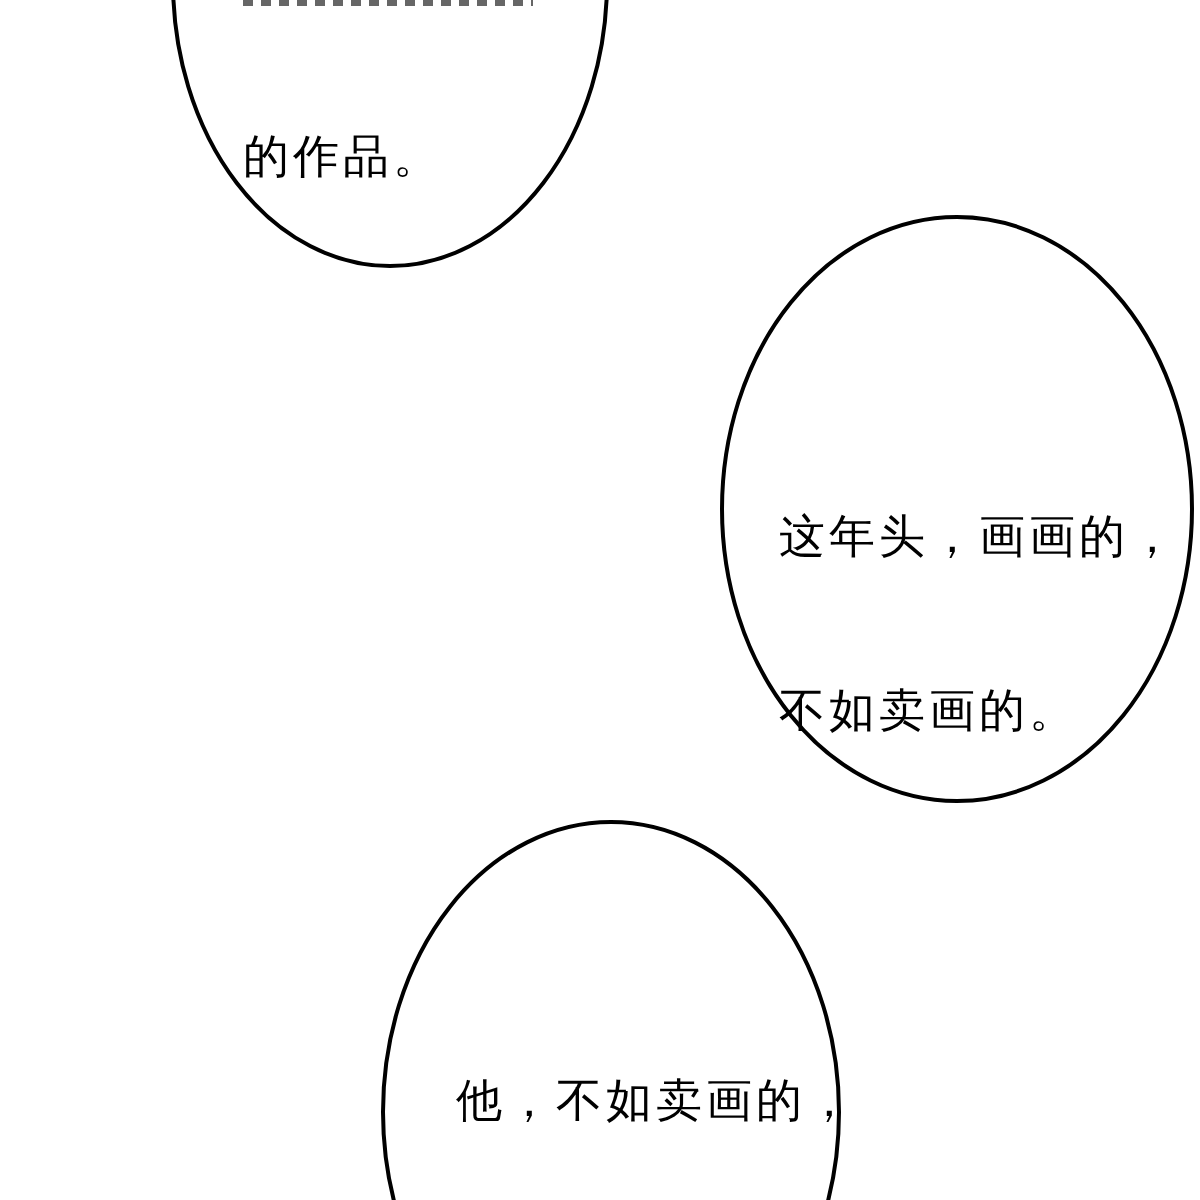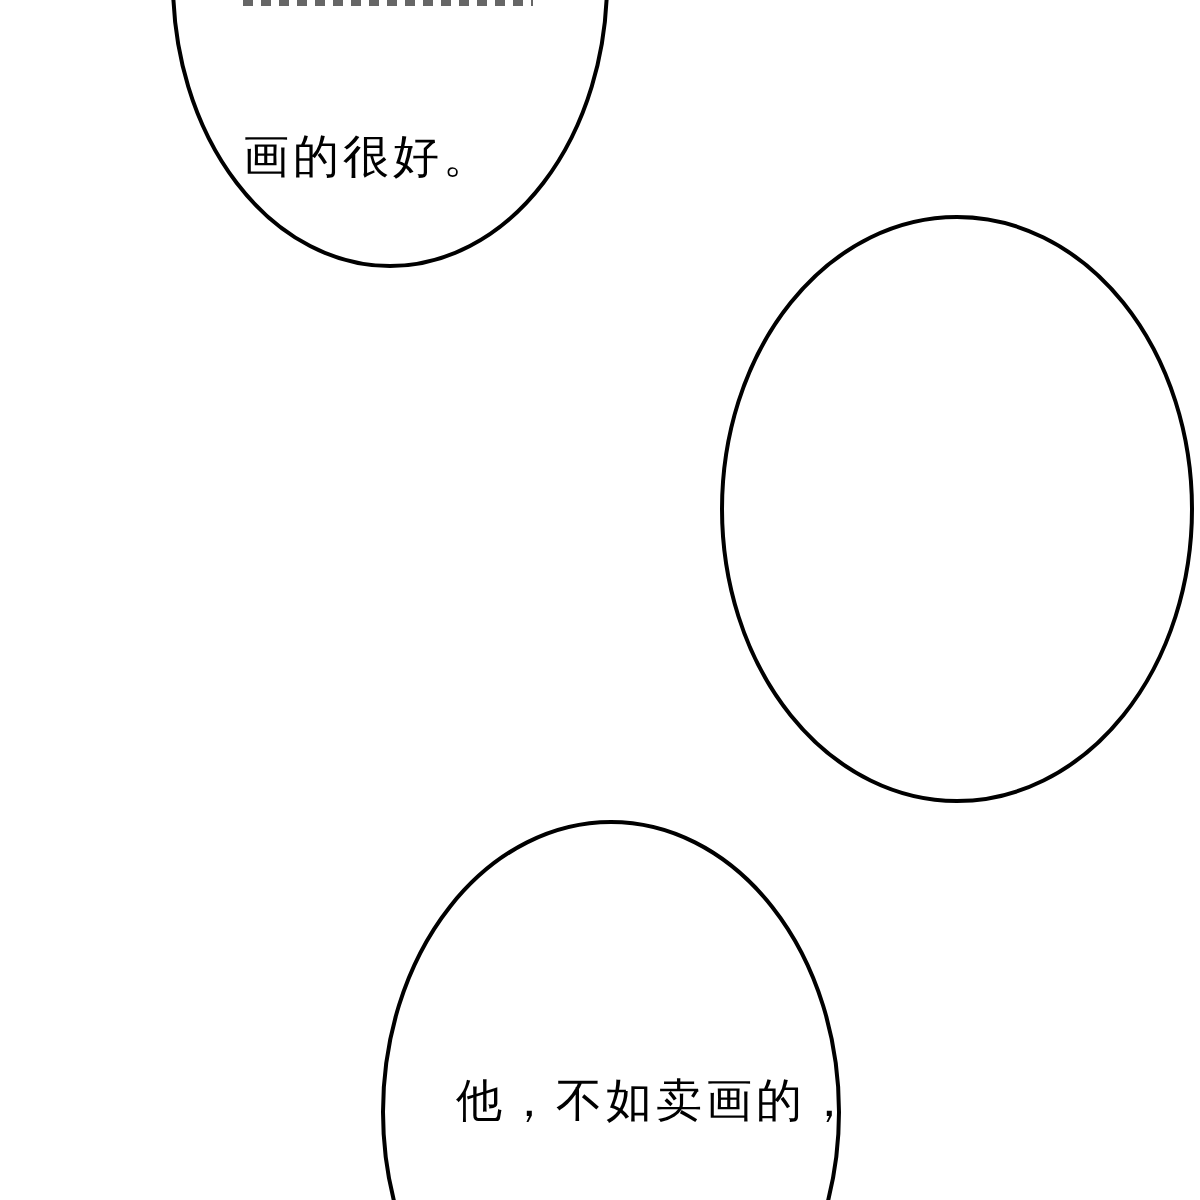--- a/index.html
+++ b/index.html
@@ -52,6 +52,7 @@
   </div>
 
   <div class="bubble-text" style="left:243px; top:11px;">
+    <span class="line">的作品。</span>
     <span class="line">画的很好。</span>
   </div>
 

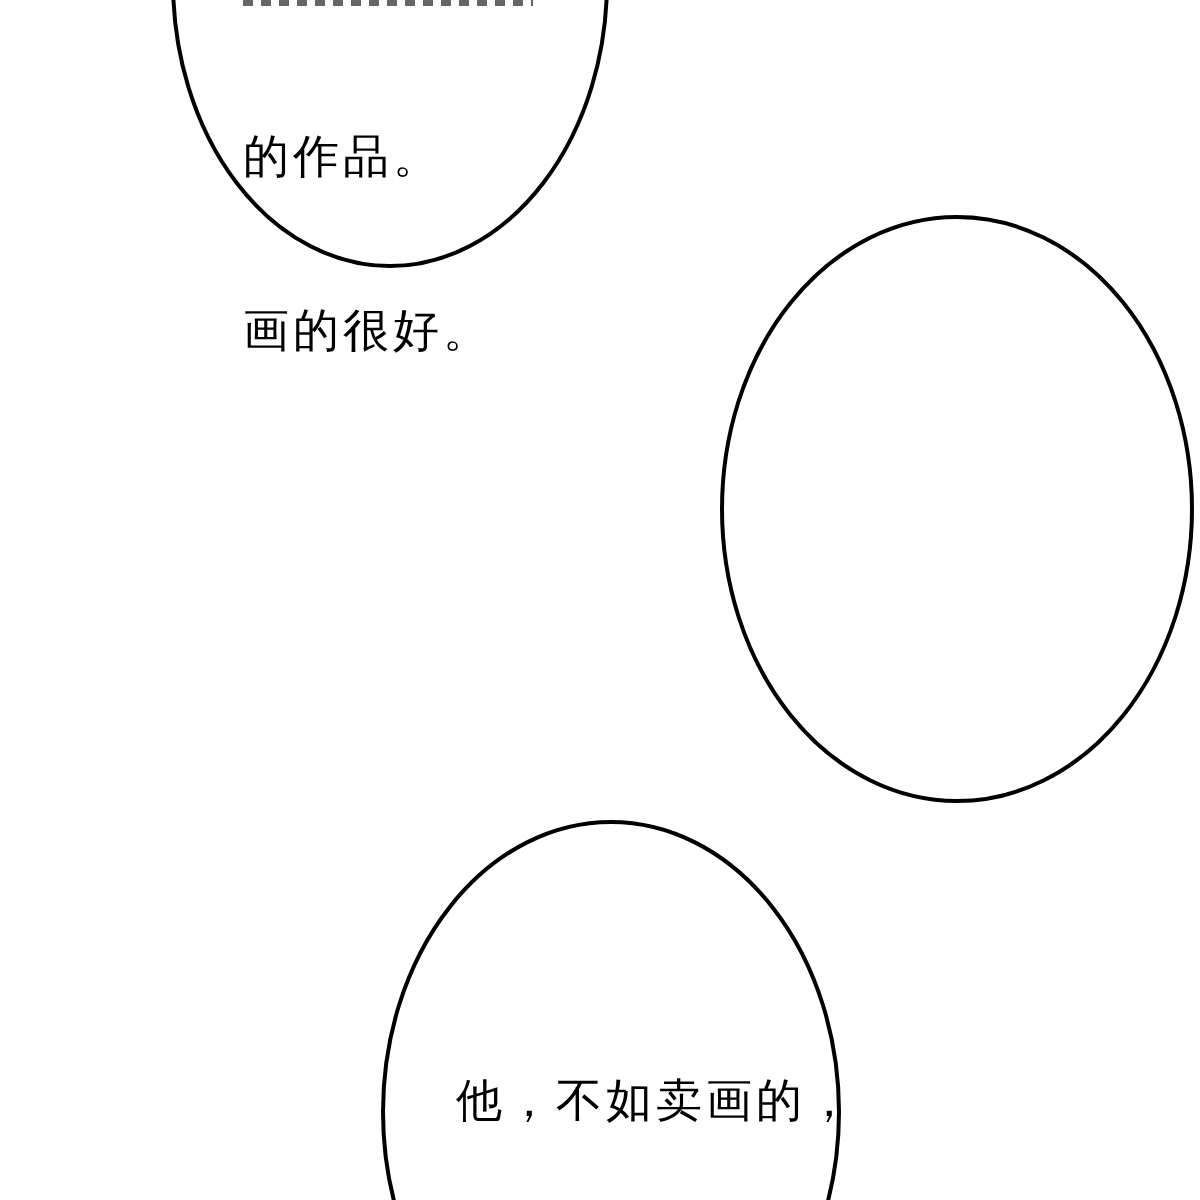--- a/index.html
+++ b/index.html
@@ -53,7 +53,6 @@
 
   <div class="bubble-text" style="left:243px; top:11px;">
     <span class="line">的作品。</span>
-    <span class="line">画的很好。</span>
   </div>
 
   <div class="bubble-text" style="left:779px; top:391px;">

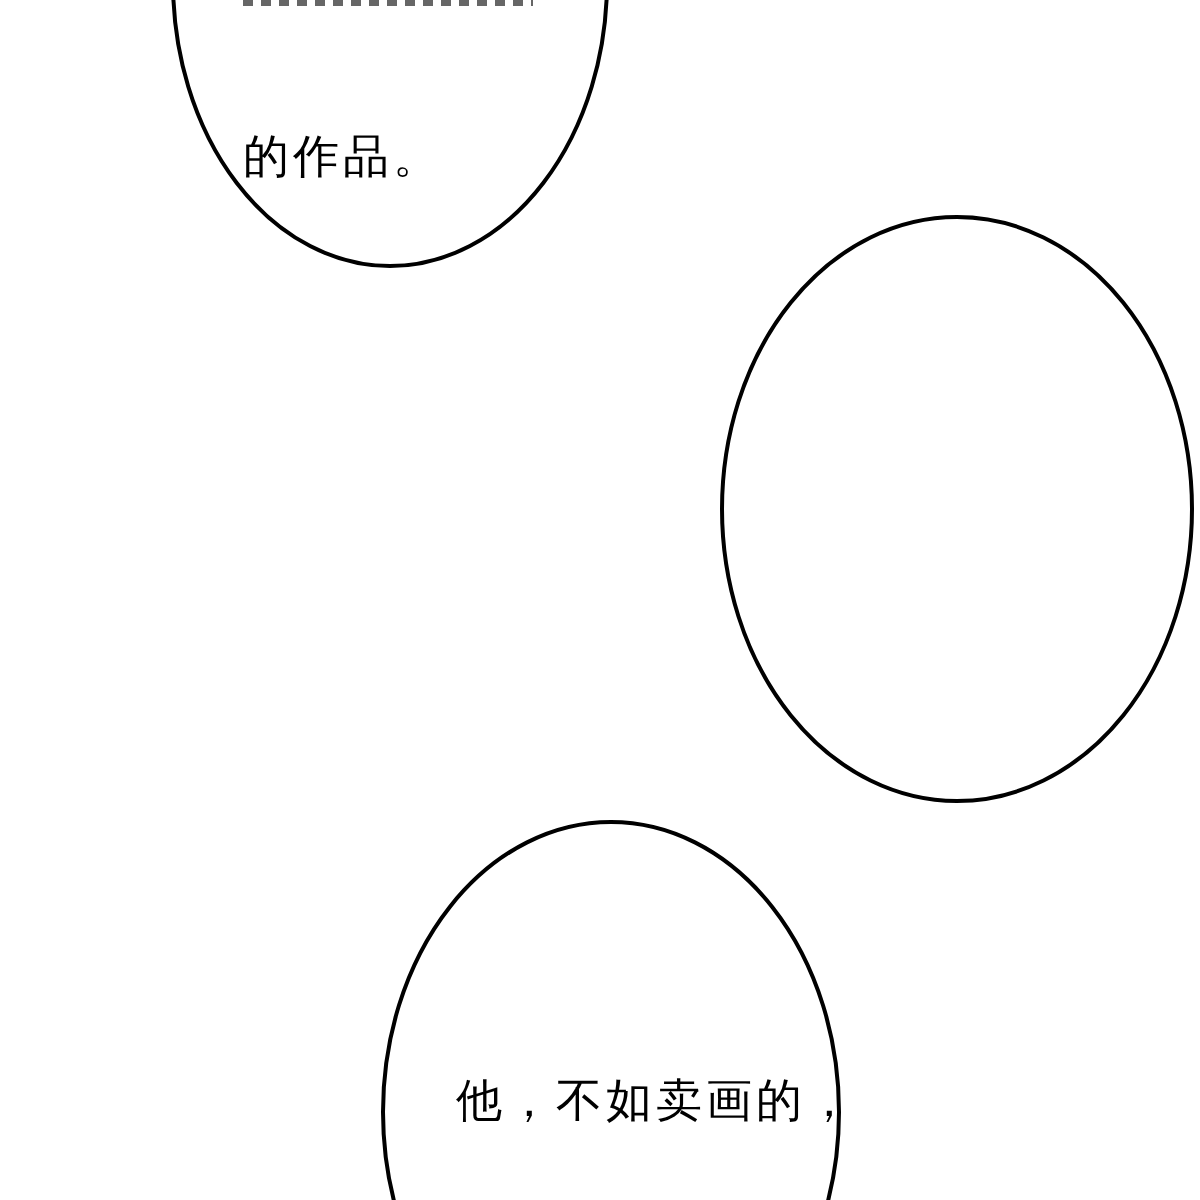--- a/index.html
+++ b/index.html
@@ -56,6 +56,7 @@
   </div>
 
   <div class="bubble-text" style="left:779px; top:391px;">
+    <span class="line">这年头，画画的，</span>
   </div>
 
   <div class="bubble-text" style="left:456px; top:955px;">

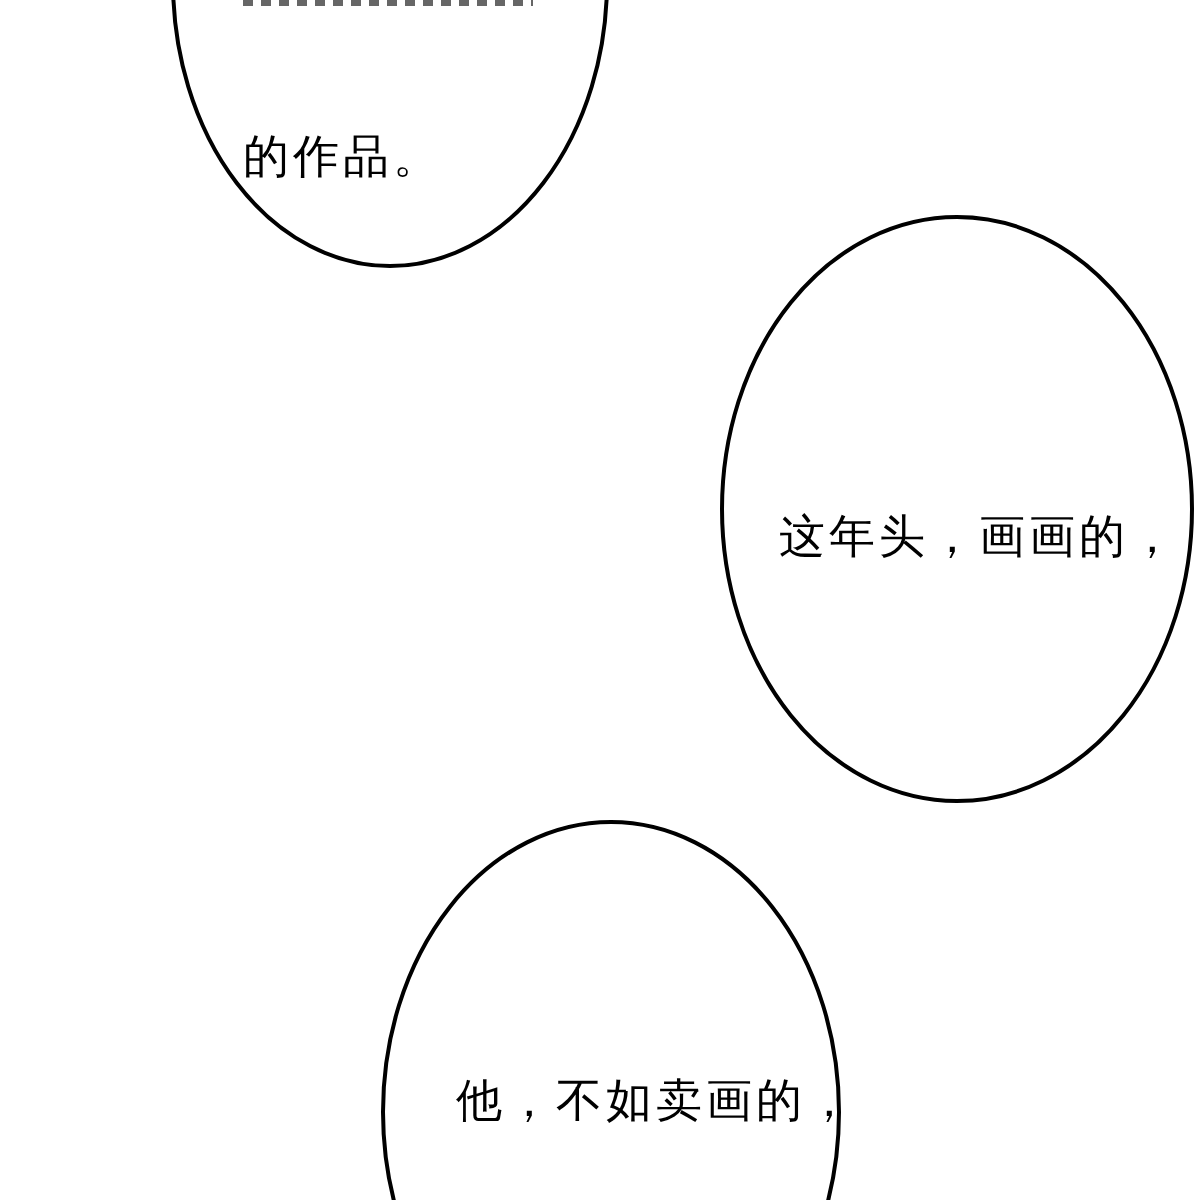--- a/index.html
+++ b/index.html
@@ -57,6 +57,7 @@
 
   <div class="bubble-text" style="left:779px; top:391px;">
     <span class="line">这年头，画画的，</span>
+    <span class="line">不如卖画的。</span>
   </div>
 
   <div class="bubble-text" style="left:456px; top:955px;">

